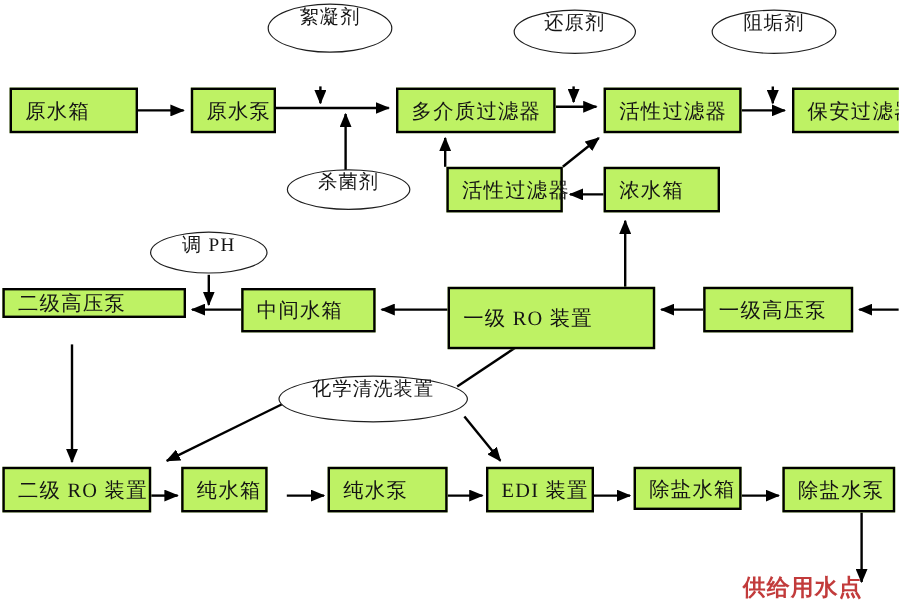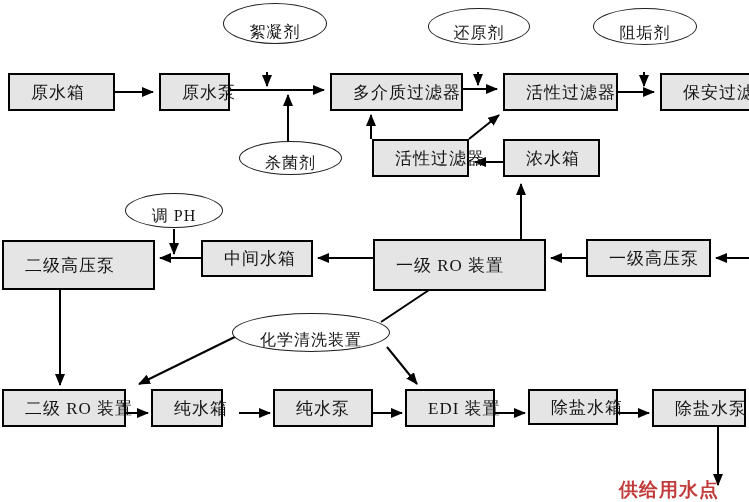--- a/index.html
+++ b/index.html
@@ -19,7 +19,7 @@
   .ellipse {
     position:absolute; box-sizing:border-box;
     border:1.5px solid #1e1e1e; border-radius:50%; background:#fff;
-    display:flex; align-items:flex-end; justify-content:center;
+    display:flex; align-items:flex-start; justify-content:center;
     white-space:nowrap; font-size:16px; letter-spacing:1px; color:#141414;
   }
   .supply-label {

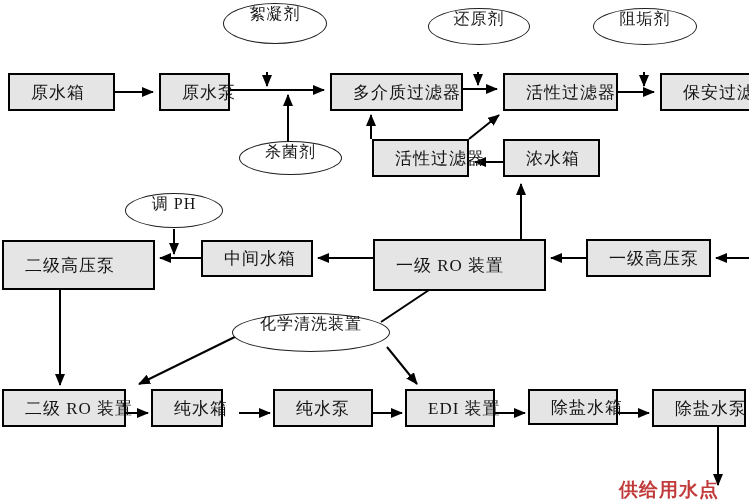--- a/index.html
+++ b/index.html
@@ -11,9 +11,9 @@
   .wires { position:absolute; left:0; top:0; width:749px; height:502px; }
   .box {
     position:absolute; box-sizing:border-box;
-    border:2px solid #000; background:#e5e5e5;
+    border:2px solid #000; background:#bef264;
     display:flex; align-items:center;
-    padding-left:21px; white-space:nowrap;
+    padding-left:11px; white-space:nowrap;
     font-size:17px; letter-spacing:1px; color:#141414;
   }
   .ellipse {

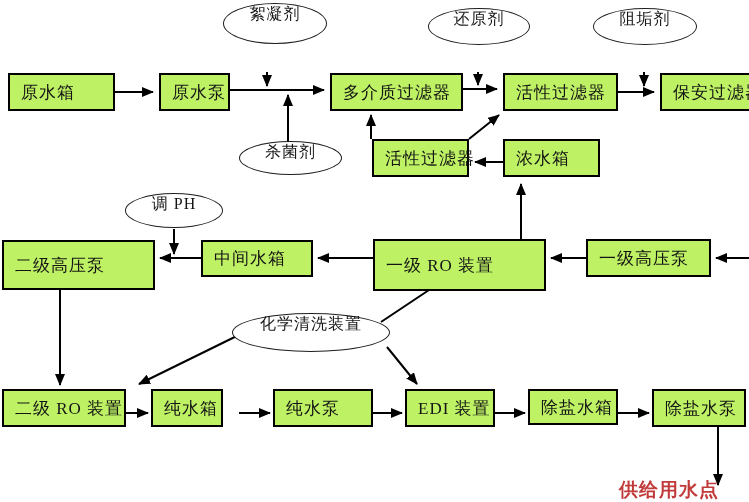--- a/index.html
+++ b/index.html
@@ -94,7 +94,7 @@
     <span>浓水箱</span>
   </div>
 
-<div class="box" style="left:2px;   top:240px; width:153px; height:50px">
+<div class="box" style="left:2px;   top:240px; width:153px; height:25px">
     <span>二级高压泵</span>
   </div>
 <div class="box" style="left:201px; top:240px; width:112px; height:37px">

